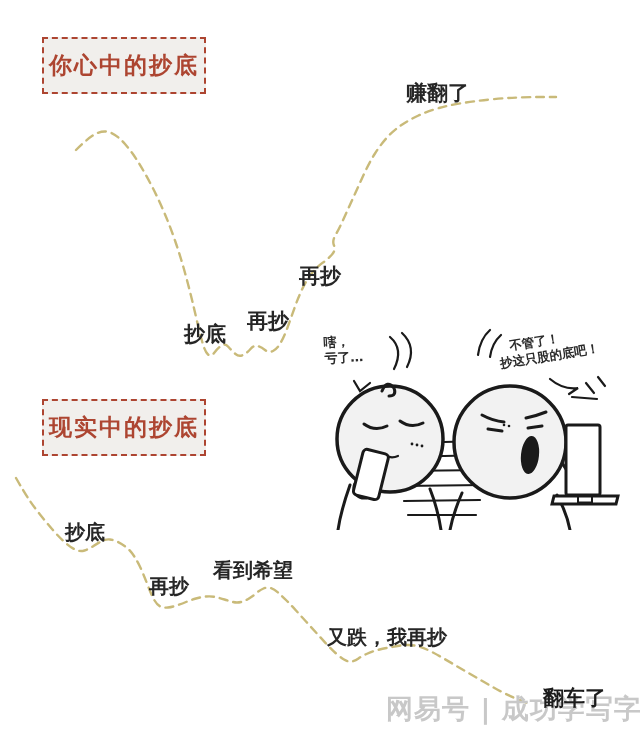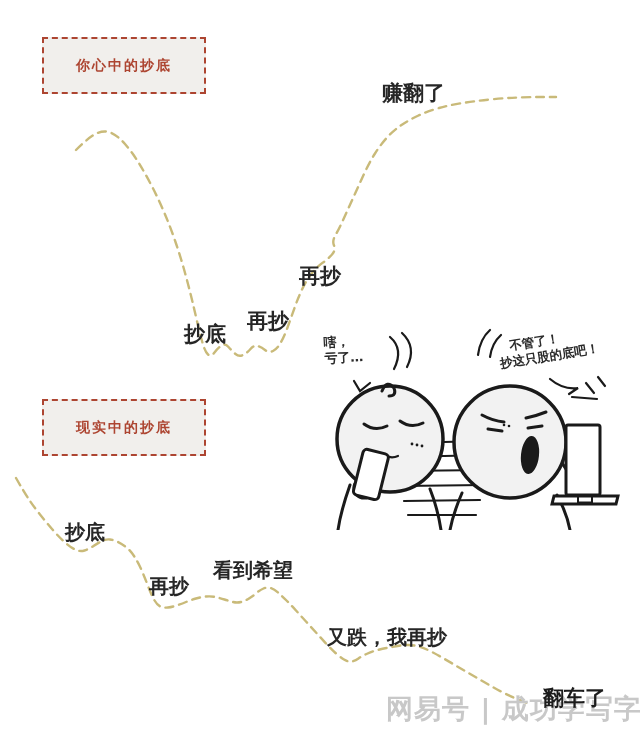--- a/index.html
+++ b/index.html
@@ -13,7 +13,7 @@
     position:absolute;width:164px;height:57px;box-sizing:border-box;
     background:#f1efec;border:2px dashed #ad4531;
     display:flex;align-items:center;justify-content:center;
-    color:#ad4531;font-size:14px;font-weight:700;letter-spacing:2px;
+    color:#ad4531;font-size:23px;font-weight:700;letter-spacing:2px;
   }
   .badge1{left:42px;top:37px;}
   .badge2{left:42px;top:399px;}

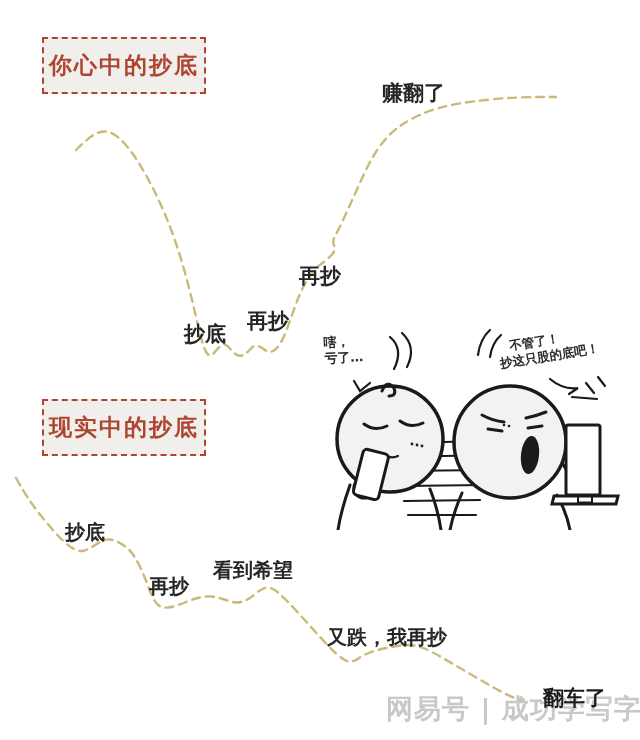--- a/index.html
+++ b/index.html
@@ -61,7 +61,7 @@
   <div class="curve-label big" style="left: 184px; top: 324px;">抄底</div>
   <div class="curve-label big" style="left: 247px; top: 311px;">再抄</div>
   <div class="curve-label big" style="left: 299px; top: 266px;">再抄</div>
-  <div class="curve-label big" style="left: 382px; top: 83px; text-align: right;">赚翻了</div>
+  <div class="curve-label big" style="left: 406px; top: 83px; text-align: right;">赚翻了</div>
 
   <div class="curve-label" style="left: 65px; top: 522px;">抄底</div>
   <div class="curve-label" style="left: 149px; top: 576px;">再抄</div>

